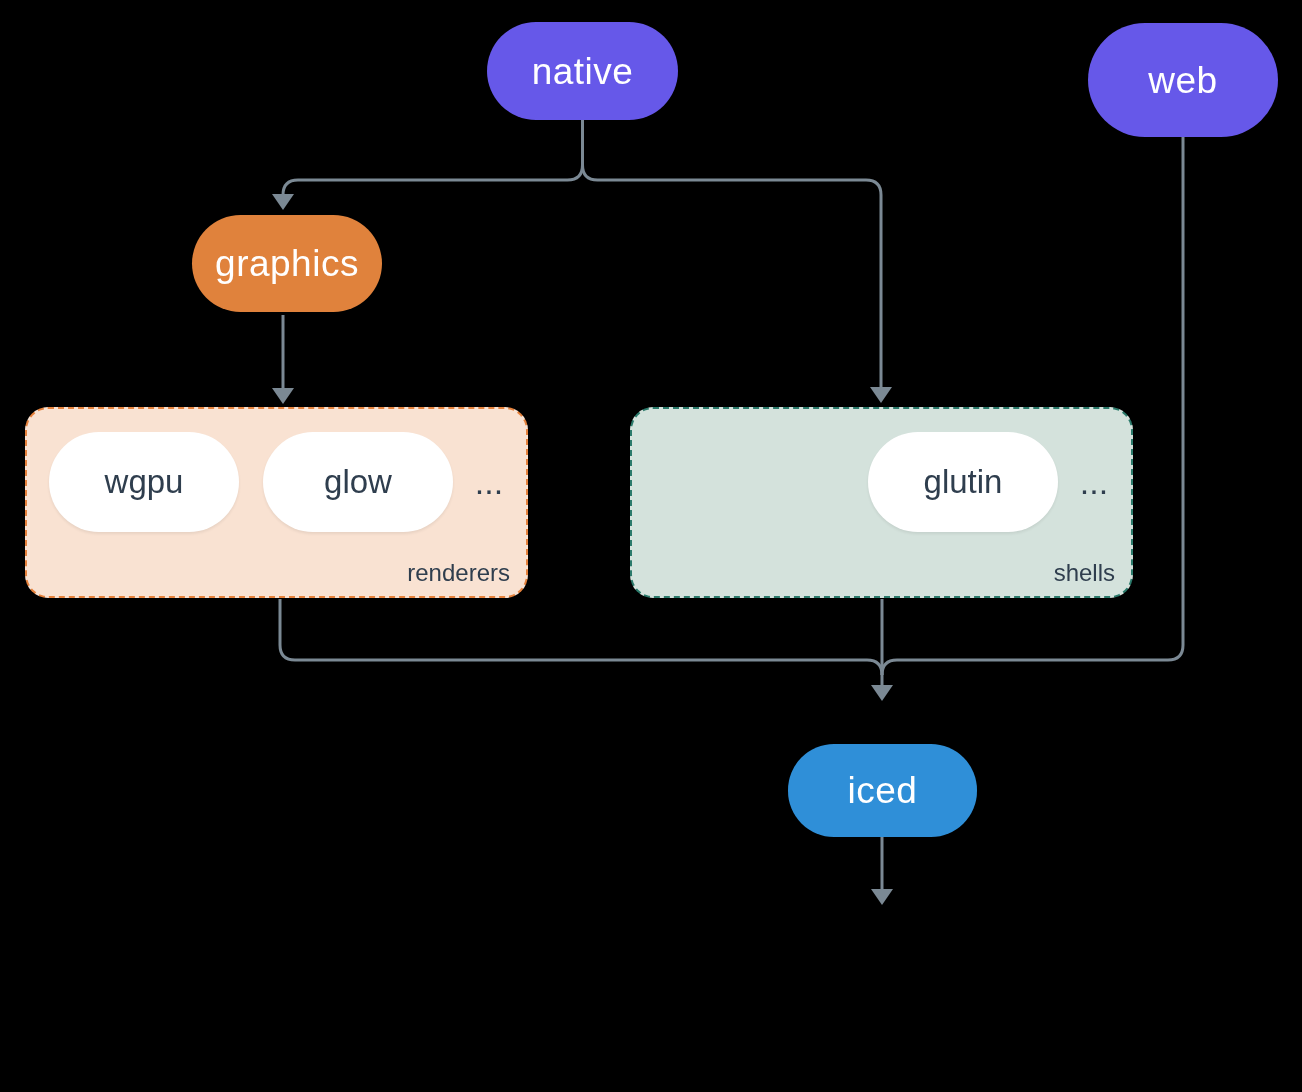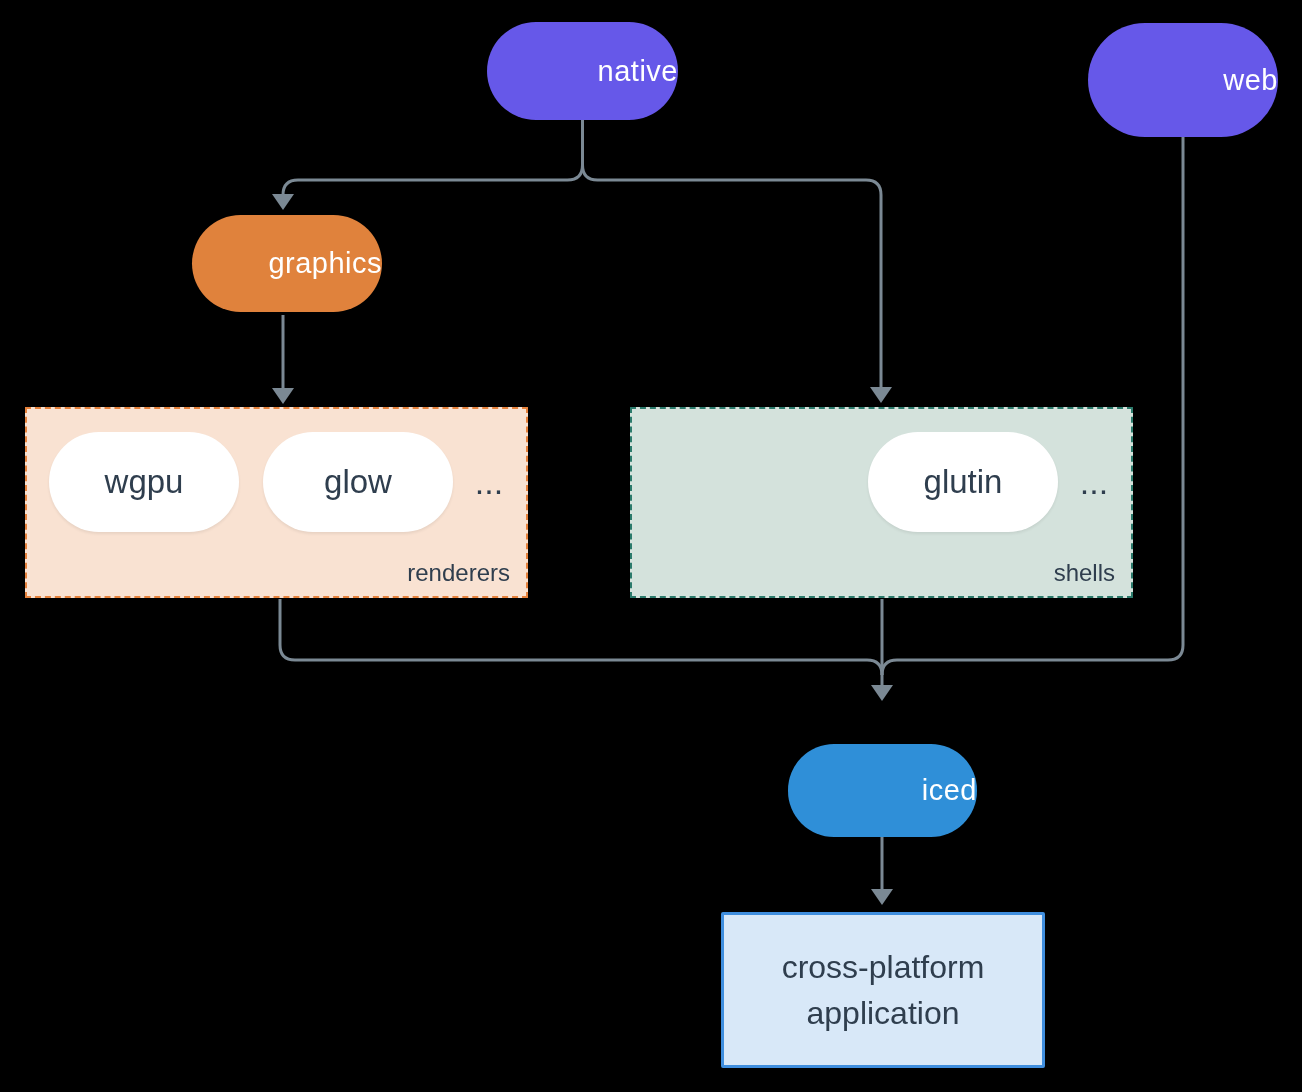--- a/index.html
+++ b/index.html
@@ -34,9 +34,9 @@
     position: absolute;
     display: flex;
     align-items: center;
-    justify-content: flex-end;
+    justify-content: center;
     border-radius: 60px;
-    font-size: 29px;
+    font-size: 37px;
     line-height: 1;
     color: #ffffff;
     letter-spacing: 0.5px;

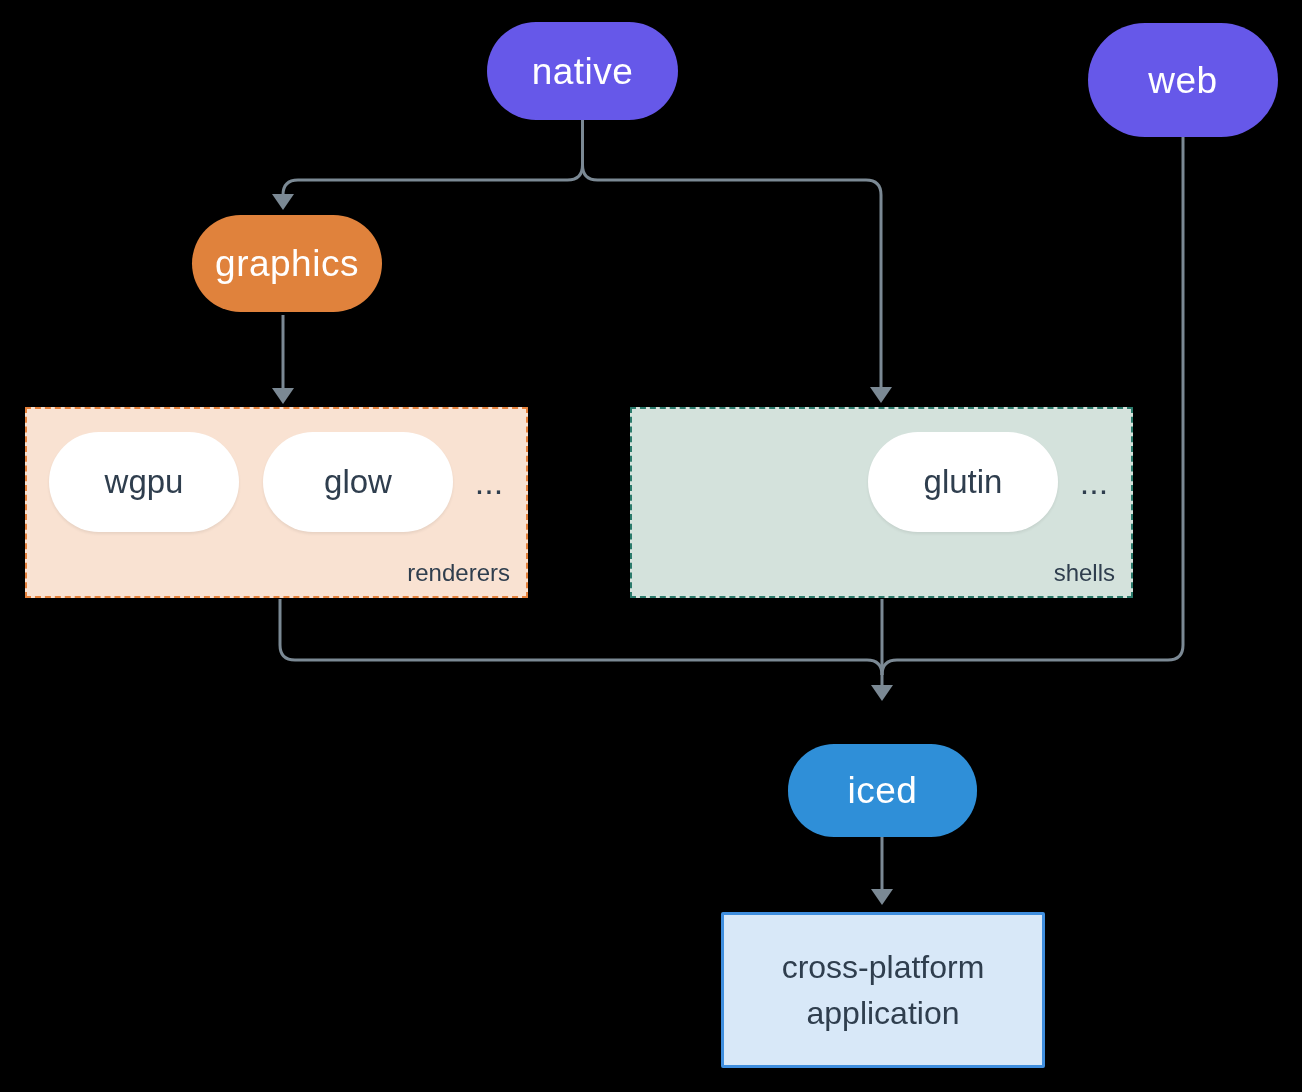--- a/index.html
+++ b/index.html
@@ -54,6 +54,7 @@
     border-width: 2px;
     border-style: dashed;
     box-sizing: border-box;
+    border-radius: 23px;
   }
   .group-renderers {
     left: 25px;

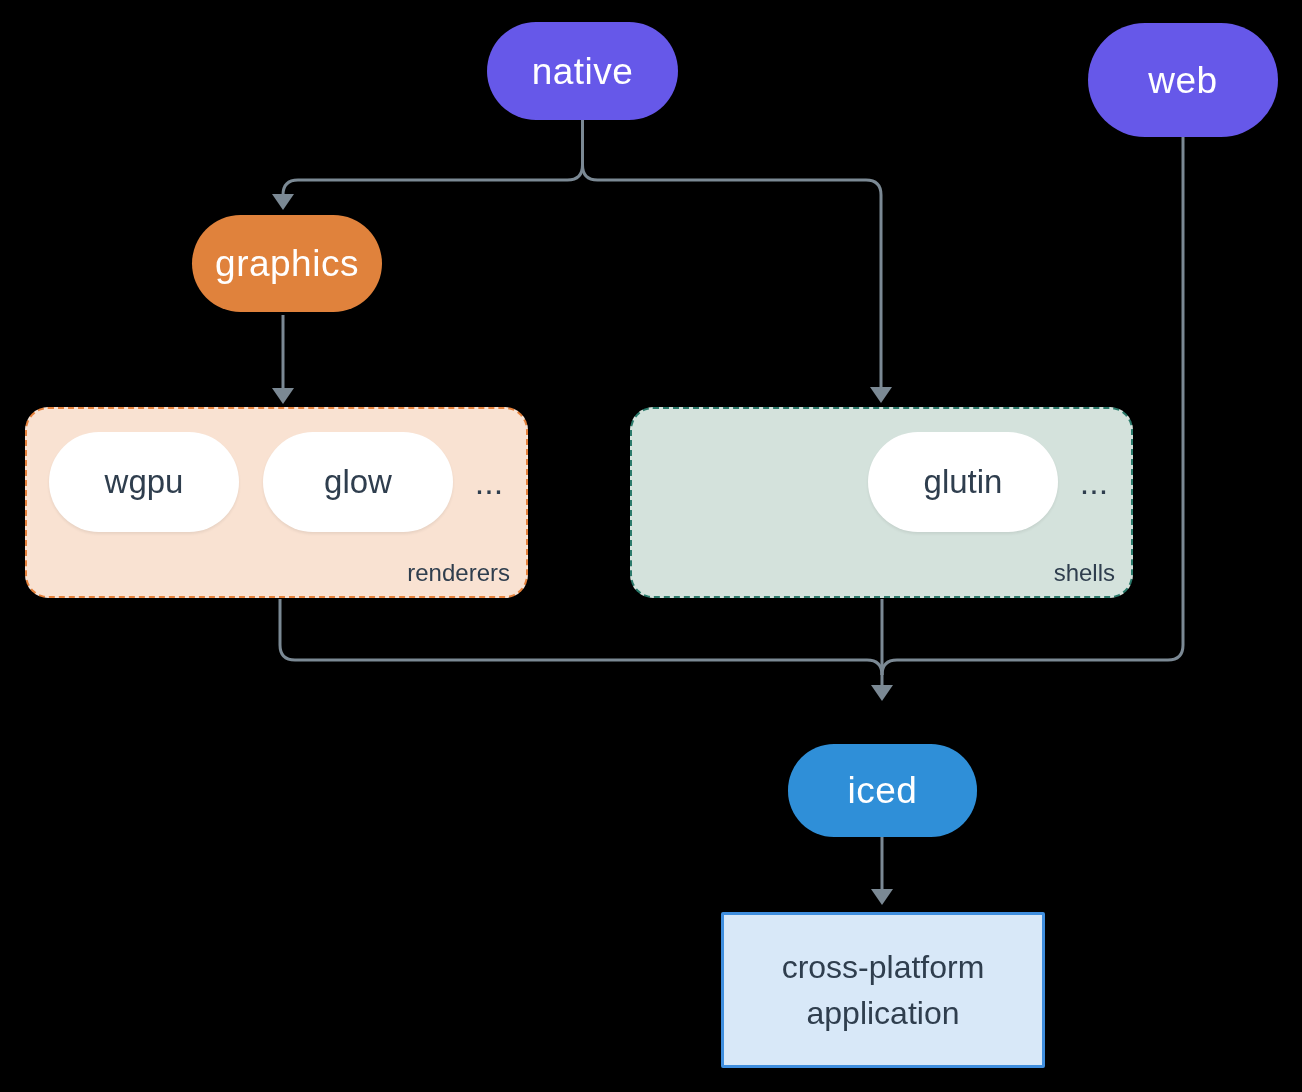--- a/index.html
+++ b/index.html
@@ -182,10 +182,6 @@
     <span>iced</span>
   </div>
 
-  <div class="app-box">
-    <span>cross-platform</span>
-    <span>application</span>
-  </div>
 
 </div>
 

